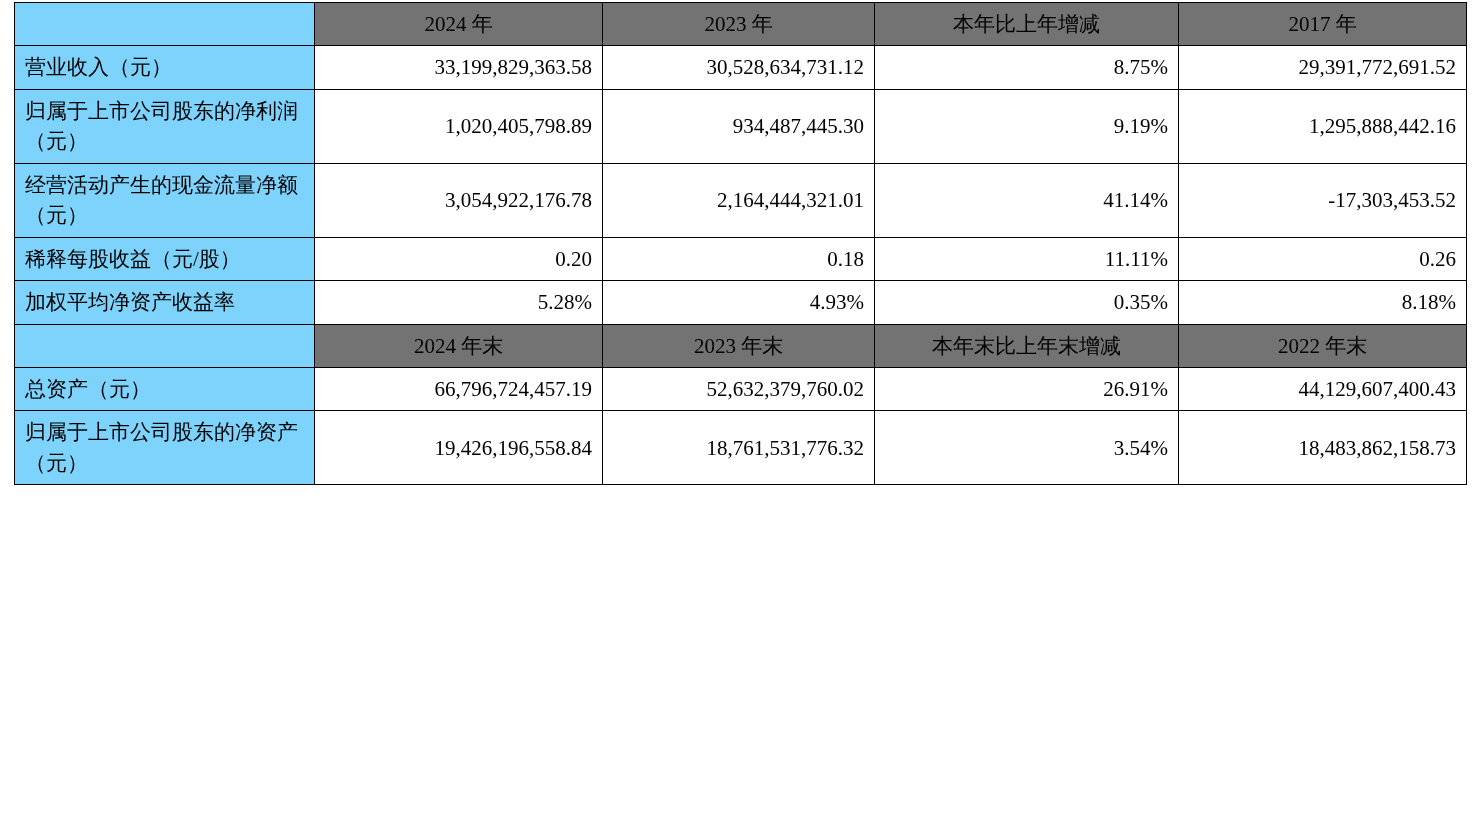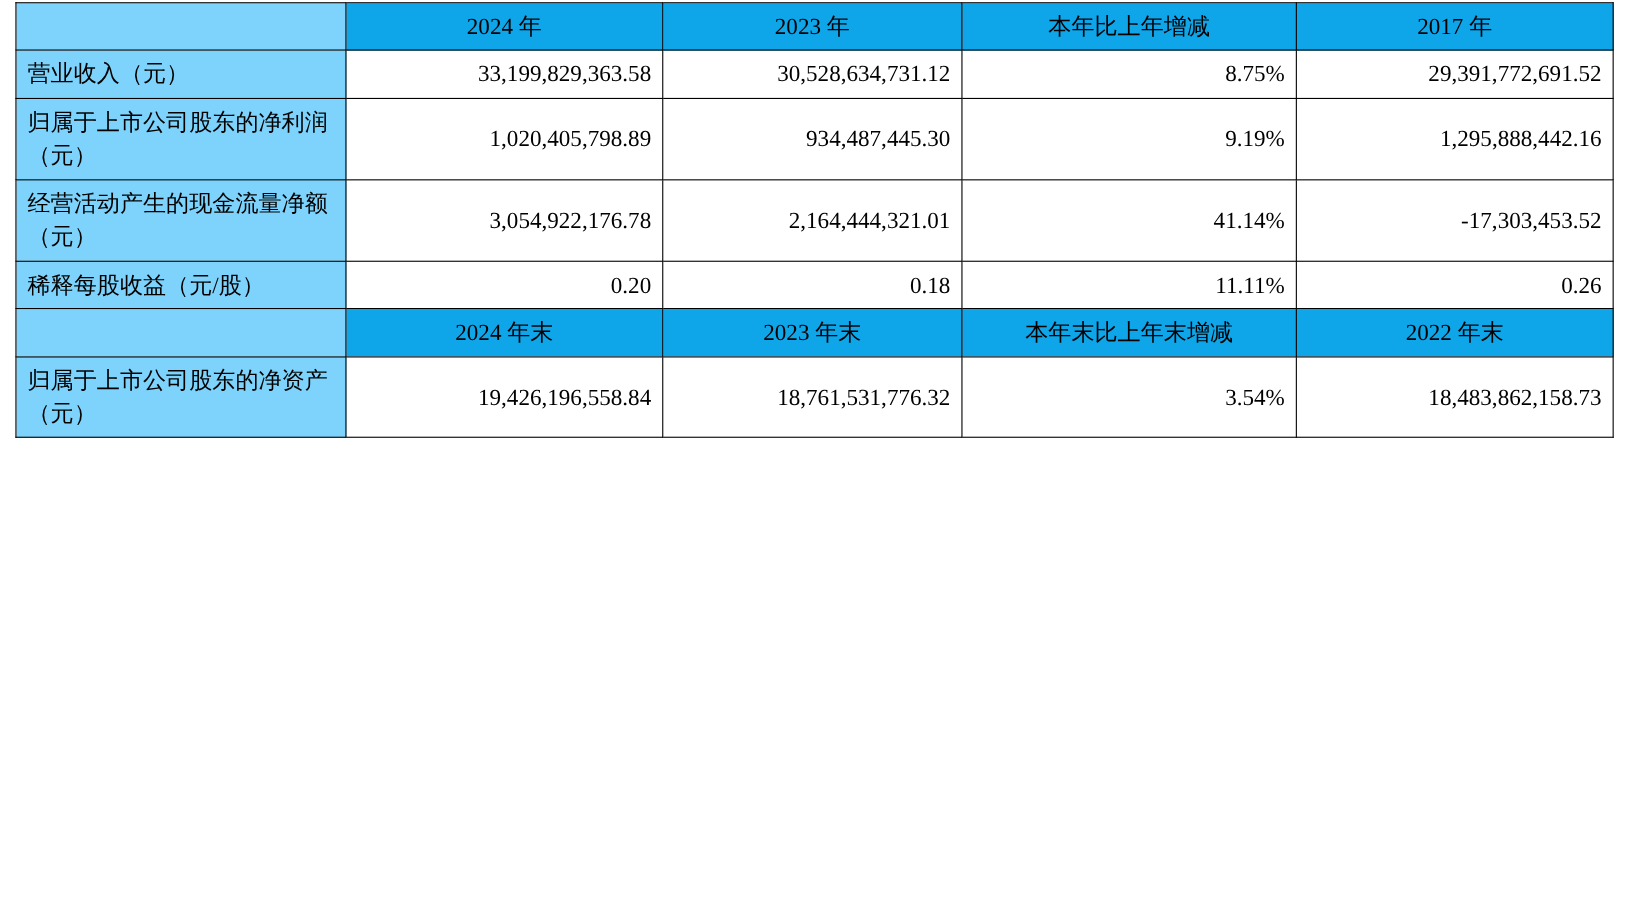--- a/index.html
+++ b/index.html
@@ -45,7 +45,7 @@
     text-align: left;
   }
   td.hdr {
-    background: #0ea5e9;
+    background: #737373;
     text-align: center;
   }
   td.num {

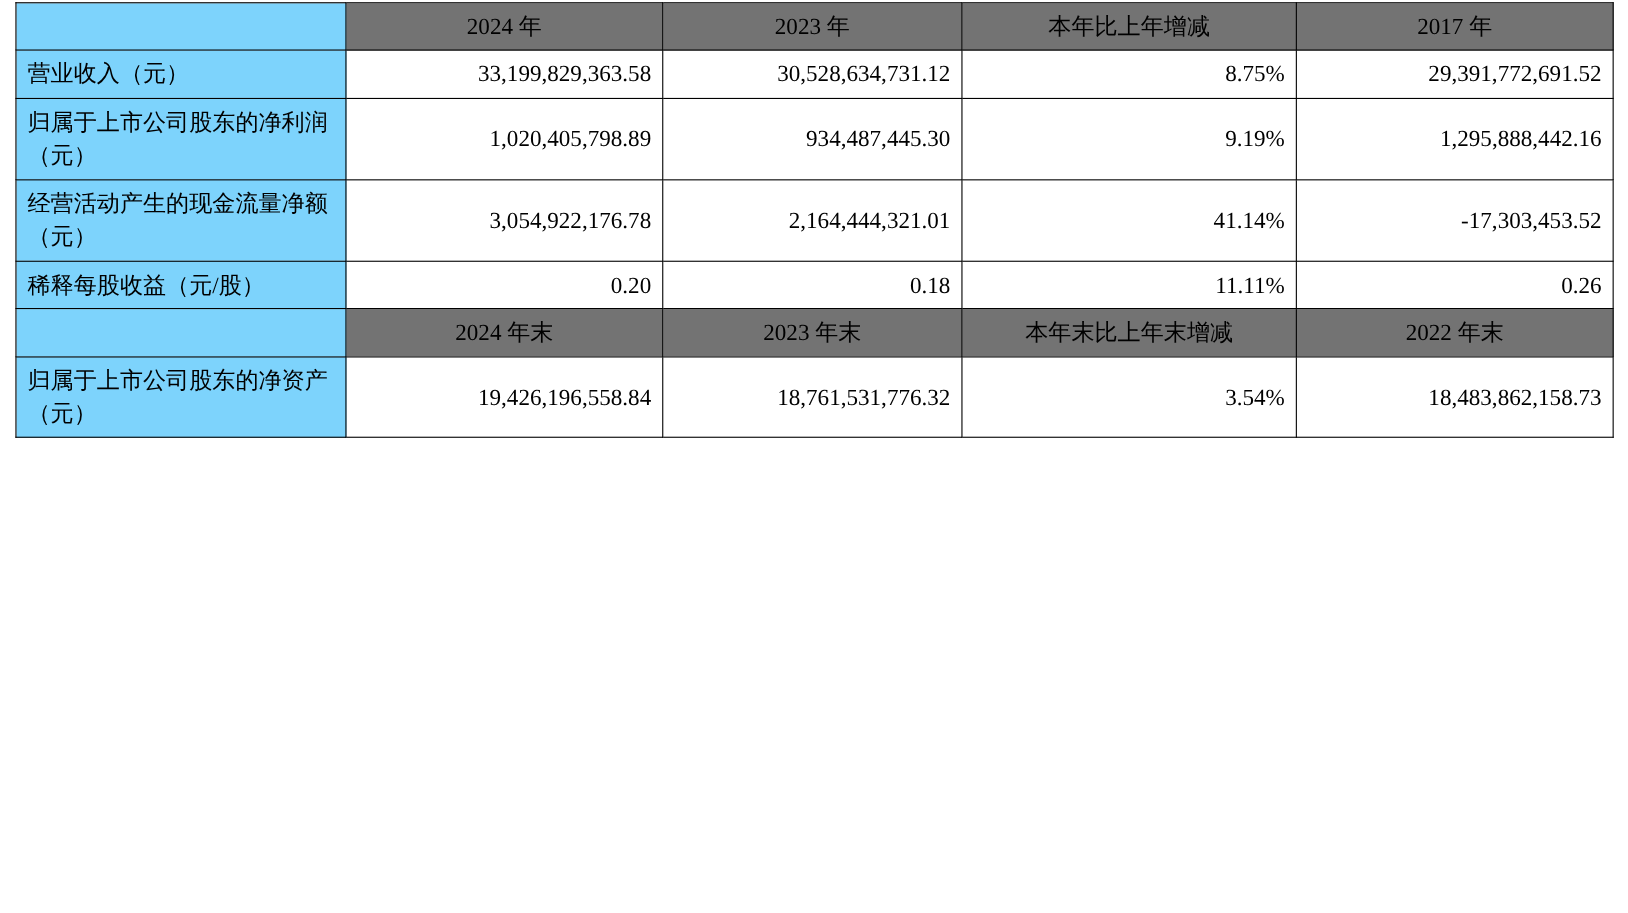--- a/index.html
+++ b/index.html
@@ -108,6 +108,13 @@
         <td class="num pad-r">0.26</td>
       </tr>
 
+      <tr>
+        <td class="label">加权平均净资产收益率</td>
+        <td class="num pad-r">5.28%</td>
+        <td class="num pad-r">4.93%</td>
+        <td class="num pad-r">0.35%</td>
+        <td class="num pad-r">8.18%</td>
+      </tr>
 
       <tr>
         <td class="label"></td>

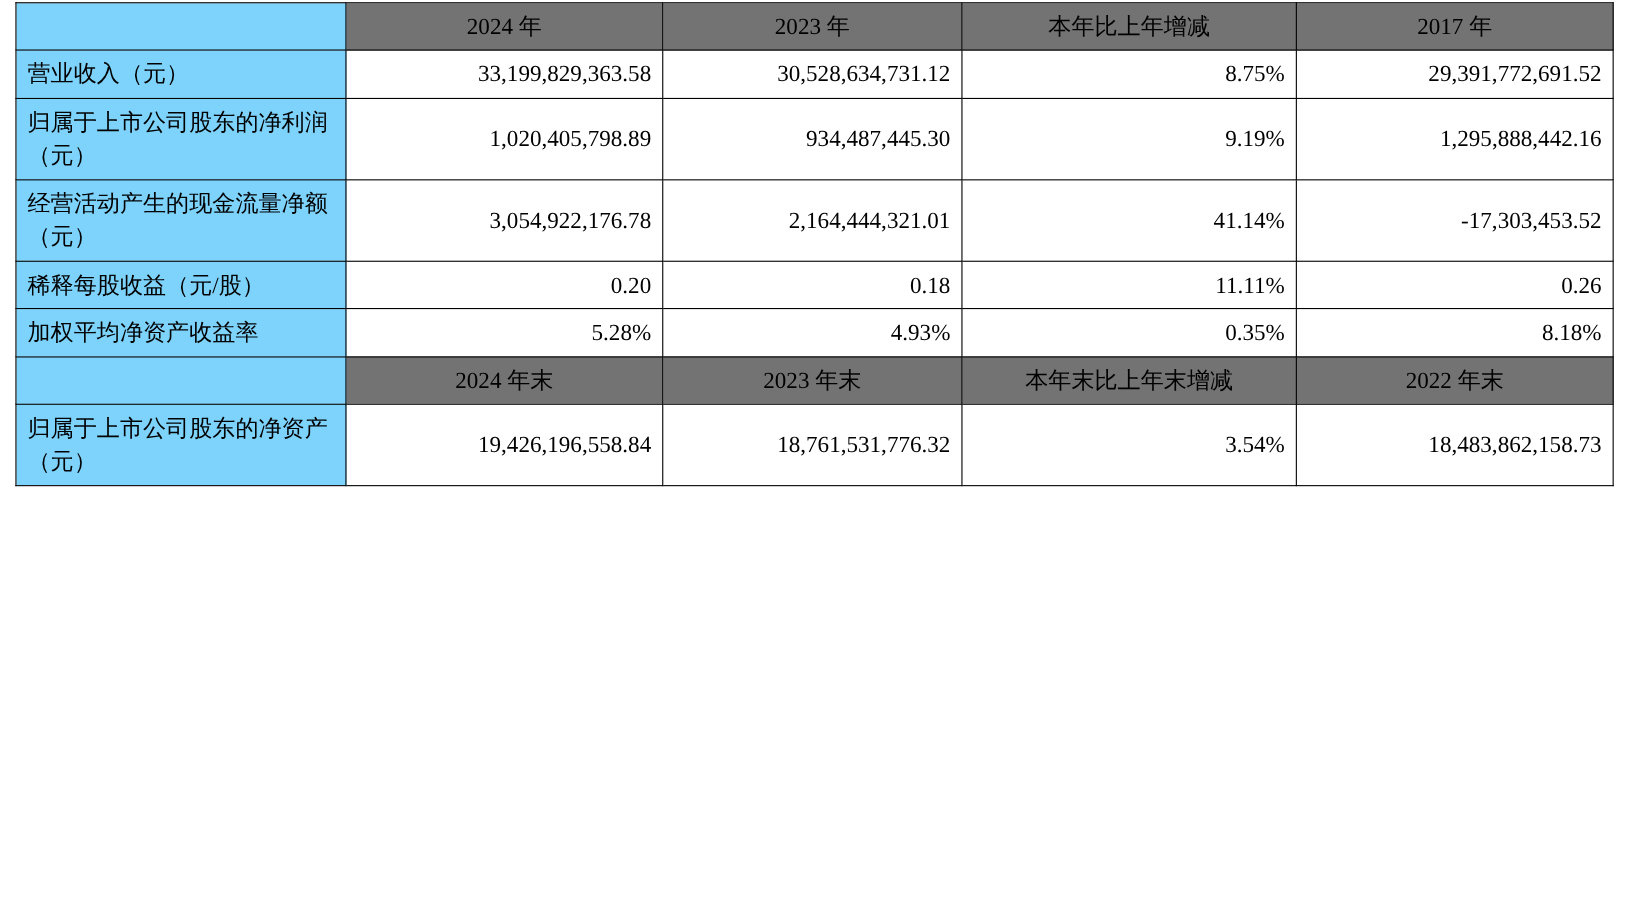--- a/index.html
+++ b/index.html
@@ -124,6 +124,13 @@
         <td class="hdr">2022 年末</td>
       </tr>
 
+      <tr>
+        <td class="label">总资产（元）</td>
+        <td class="num pad-r">66,796,724,457.19</td>
+        <td class="num pad-r">52,632,379,760.02</td>
+        <td class="num pad-r">26.91%</td>
+        <td class="num pad-r">44,129,607,400.43</td>
+      </tr>
 
       <tr>
         <td class="label">归属于上市公司股东的净资产（元）</td>

